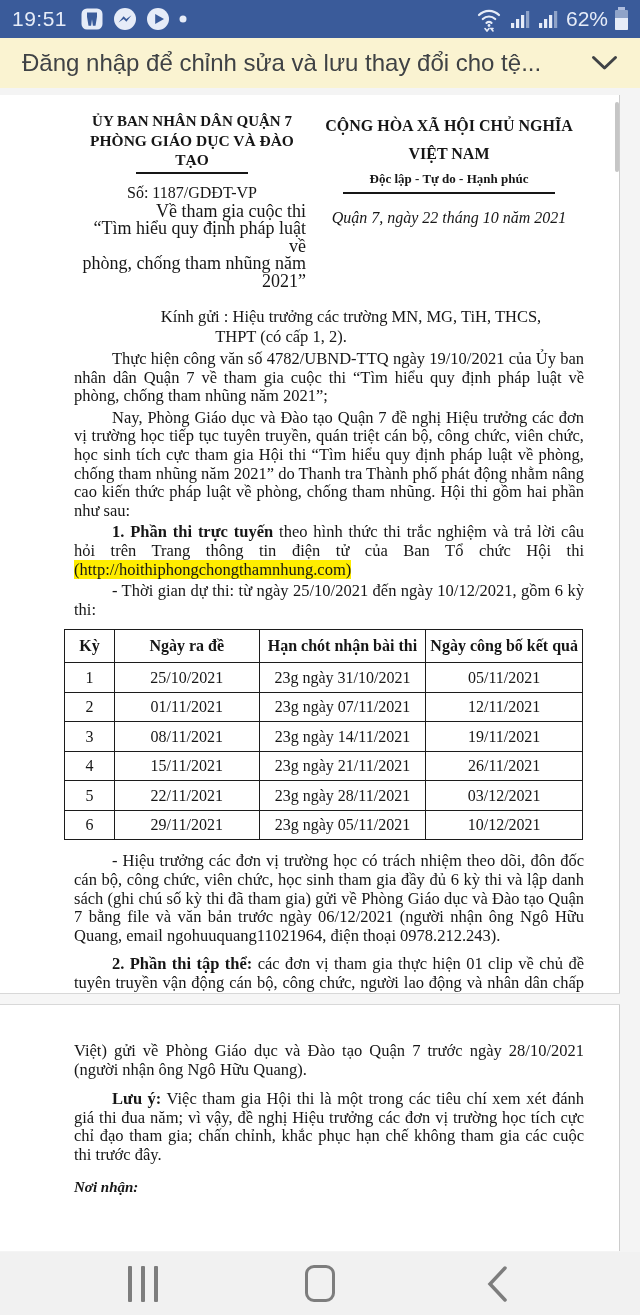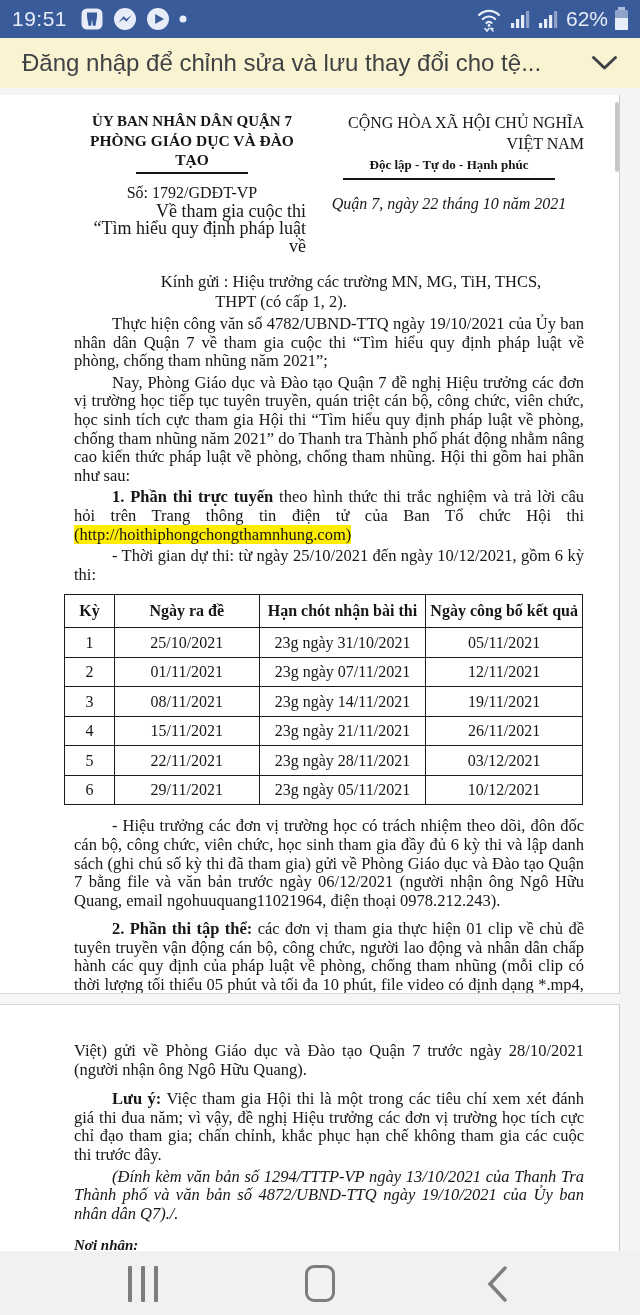--- a/index.html
+++ b/index.html
@@ -51,7 +51,7 @@
   .hdr-right{ flex:1; text-align:center; padding-left:8px; }
   .hdr-b1{ font-weight:bold; font-size:15px; line-height:19px; }
   .hdr-b2{ font-weight:bold; font-size:15.5px; line-height:19px; }
-  .hdr-rb1{ font-weight:normal; font-size:16px; line-height:21px;text-align:right; }
+  .hdr-rb1{ font-weight:bold; font-size:16px; line-height:28px; }
   .hdr-rb2{ font-weight:bold; font-size:13px; line-height:21px; }
   .rule{ height:1.5px; background:#161616; margin:3px auto 0 auto; }
   .rule-left{ width:112px; }

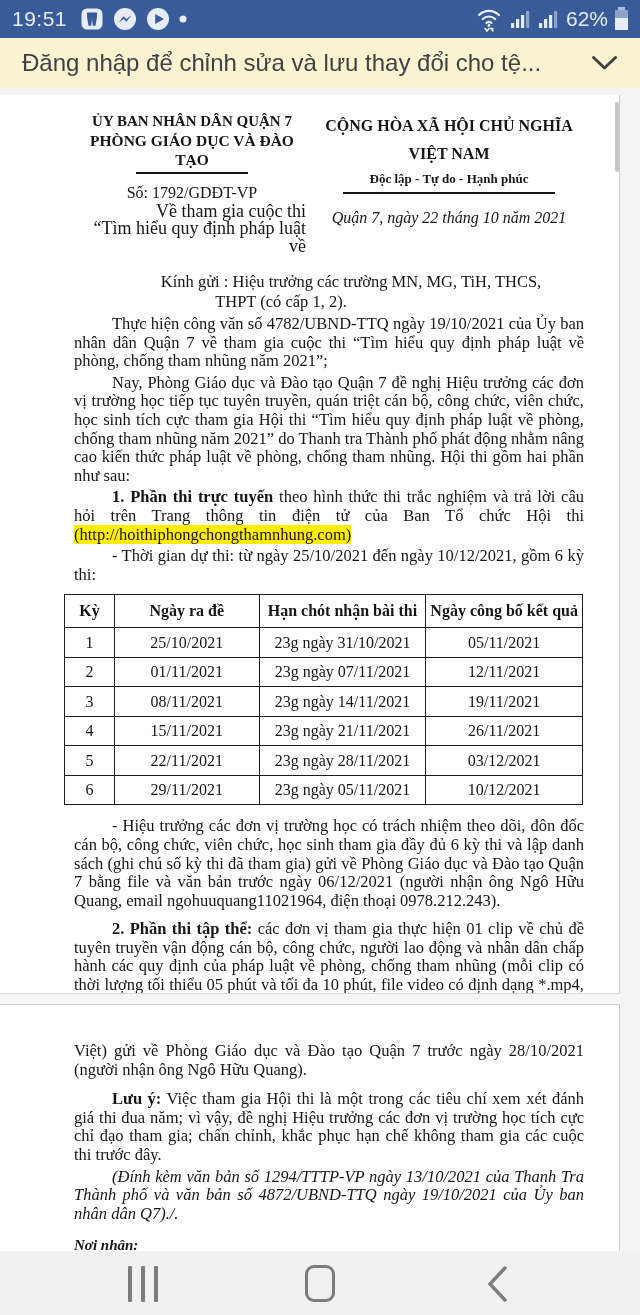--- a/index.html
+++ b/index.html
@@ -184,7 +184,7 @@
           <div class="hdr-b1">ỦY BAN NHÂN DÂN QUẬN 7</div>
           <div class="hdr-b2">PHÒNG GIÁO DỤC VÀ ĐÀO TẠO</div>
           <div class="rule rule-left"></div>
-          <div class="doc-number">Số: 1792/GDĐT-VP</div>
+          <div class="doc-number">Số: 1187/GDĐT-VP</div>
           <div class="doc-subject">Về tham gia cuộc thi</div>
           <div class="doc-subject">“Tìm hiểu quy định pháp luật về</div>
         </div>

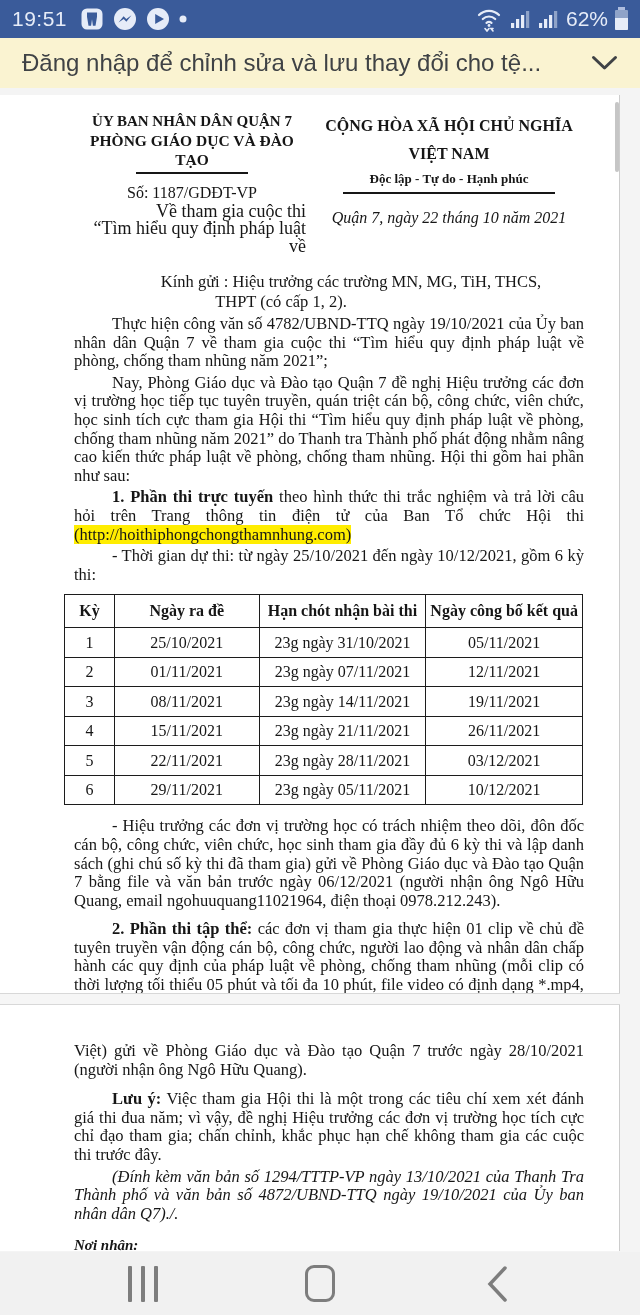--- a/index.html
+++ b/index.html
@@ -187,6 +187,7 @@
           <div class="doc-number">Số: 1187/GDĐT-VP</div>
           <div class="doc-subject">Về tham gia cuộc thi</div>
           <div class="doc-subject">“Tìm hiểu quy định pháp luật về</div>
+          <div class="doc-subject">phòng, chống tham nhũng năm 2021”</div>
         </div>
         <div class="hdr-right">
           <div class="hdr-rb1">CỘNG HÒA XÃ HỘI CHỦ NGHĨA VIỆT NAM</div>

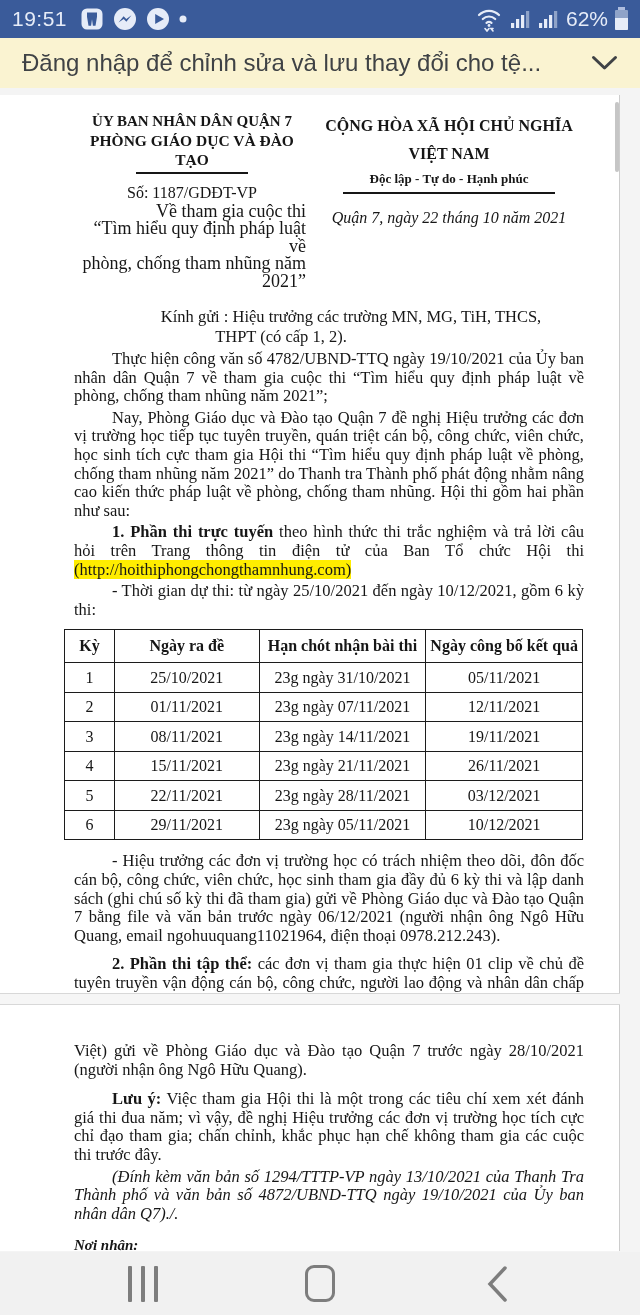--- a/index.html
+++ b/index.html
@@ -275,7 +275,6 @@
 
       <p class="body-p" style="margin-top:11px;"><span class="bold">Lưu ý:</span><span> Việc tham gia Hội thi là một trong các tiêu chí xem xét đánh giá thi đua năm; vì vậy, đề nghị Hiệu trưởng các đơn vị trường học tích cực chỉ đạo tham gia; chấn chỉnh, khắc phục hạn chế không tham gia các cuộc thi trước đây.</span></p>
 
-      <p class="body-p italic">(Đính kèm văn bản số 1294/TTTP-VP ngày 13/10/2021 của Thanh Tra Thành phố và văn bản số 4872/UBND-TTQ ngày 19/10/2021 của Ủy ban nhân dân Q7)./.</p>
 
       <div class="footer-row">
         <div class="recipients">

